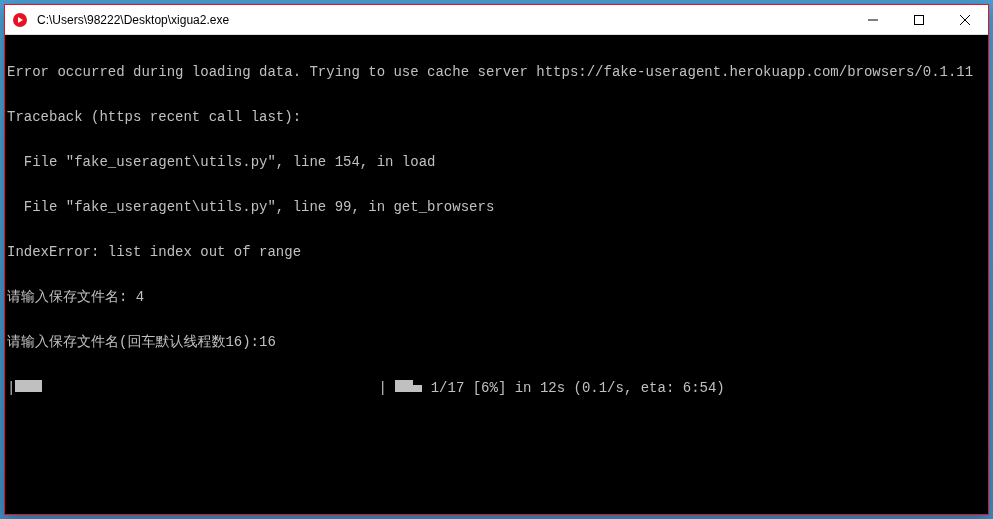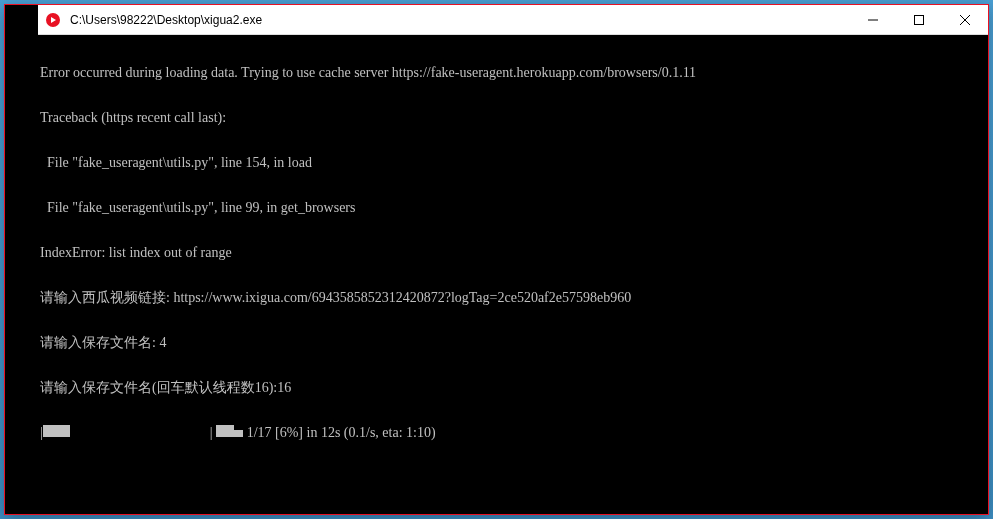--- a/index.html
+++ b/index.html
@@ -19,7 +19,6 @@
       display: flex;
       flex-direction: column;
       box-shadow: 0 4px 16px rgba(0,0,0,0.3);
-      padding-left: 33px;
     }
     .titlebar {
       height: 30px;

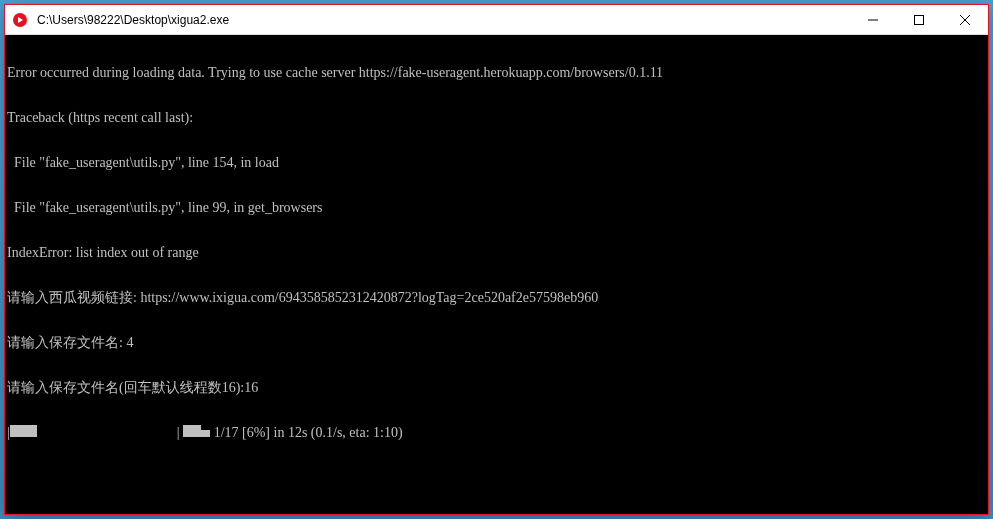--- a/index.html
+++ b/index.html
@@ -61,7 +61,7 @@
       flex: 1;
       background: #000;
       color: #c0c0c0;
-      font-family: Liberation Serif, serif;
+      font-family: Liberation Mono, monospace;
       font-size: 14px;
       line-height: 15px;
       padding: 0 2px;

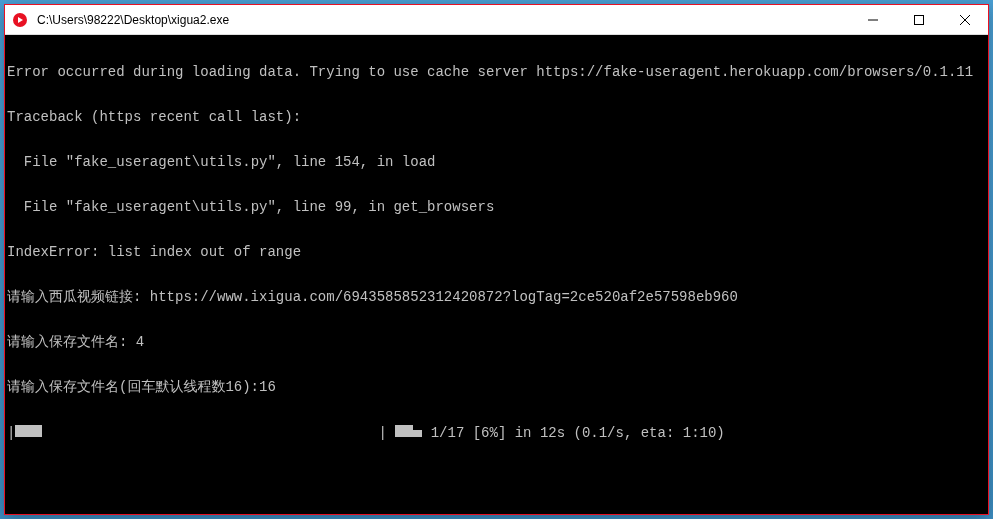--- a/index.html
+++ b/index.html
@@ -111,7 +111,6 @@
     <div class="line">  File "fake_useragent\utils.py", line 154, in load</div>
     <div class="line">  File "fake_useragent\utils.py", line 99, in get_browsers</div>
     <div class="line">IndexError: list index out of range</div>
-    <div class="line">请输入西瓜视频链接: https://www.ixigua.com/6943585852312420872?logTag=2ce520af2e57598eb960</div>
     <div class="line">请输入保存文件名: 4</div>
     <div class="line">请输入保存文件名(回车默认线程数16):16</div>
     <div class="line"><span>|<span class="pbar-fill"></span><span class="pbar-fill"></span><span class="pbar-fill"></span></span><span>                                        </span><span>| <span class="pbar-fill"></span><span class="pbar-fill"></span><span class="pbar-half"></span></span><span> 1/17 [6%] in 12s (0.1/s, eta: 1:10)</span></div>

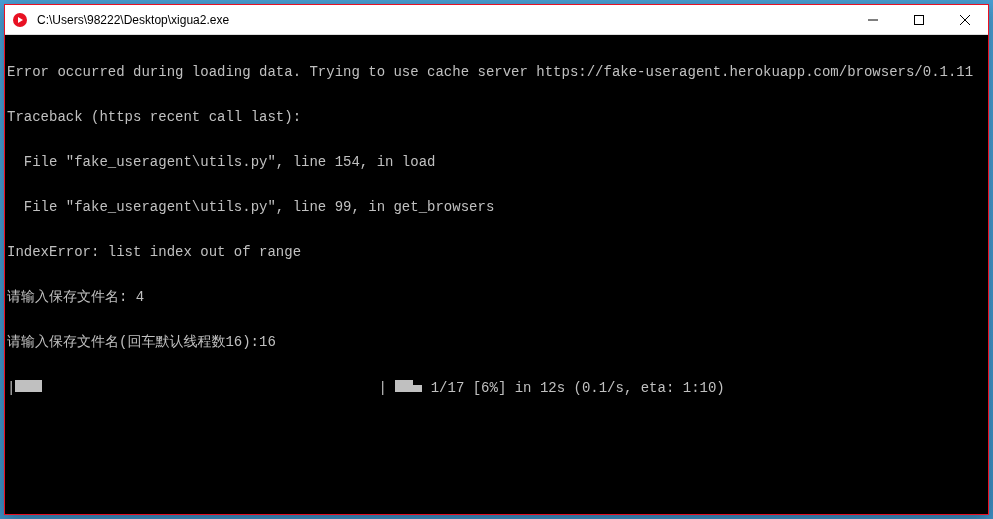--- a/index.html
+++ b/index.html
@@ -113,7 +113,7 @@
     <div class="line">IndexError: list index out of range</div>
     <div class="line">请输入保存文件名: 4</div>
     <div class="line">请输入保存文件名(回车默认线程数16):16</div>
-    <div class="line"><span>|<span class="pbar-fill"></span><span class="pbar-fill"></span><span class="pbar-fill"></span></span><span>                                        </span><span>| <span class="pbar-fill"></span><span class="pbar-fill"></span><span class="pbar-half"></span></span><span> 1/17 [6%] in 12s (0.1/s, eta: 1:10)</span></div>
+    <div class="line"><span>|<span class="pbar-fill"></span><span class="pbar-fill"></span><span class="pbar-fill"></span></span><span>                                        </span><span>| <span class="pbar-fill"></span><span class="pbar-fill"></span><span class="pbar-half"></span></span><span> 1/17 [6%] in 12s (0.1/s, eta: 6:54)</span></div>
   </div>
 
 </div>

